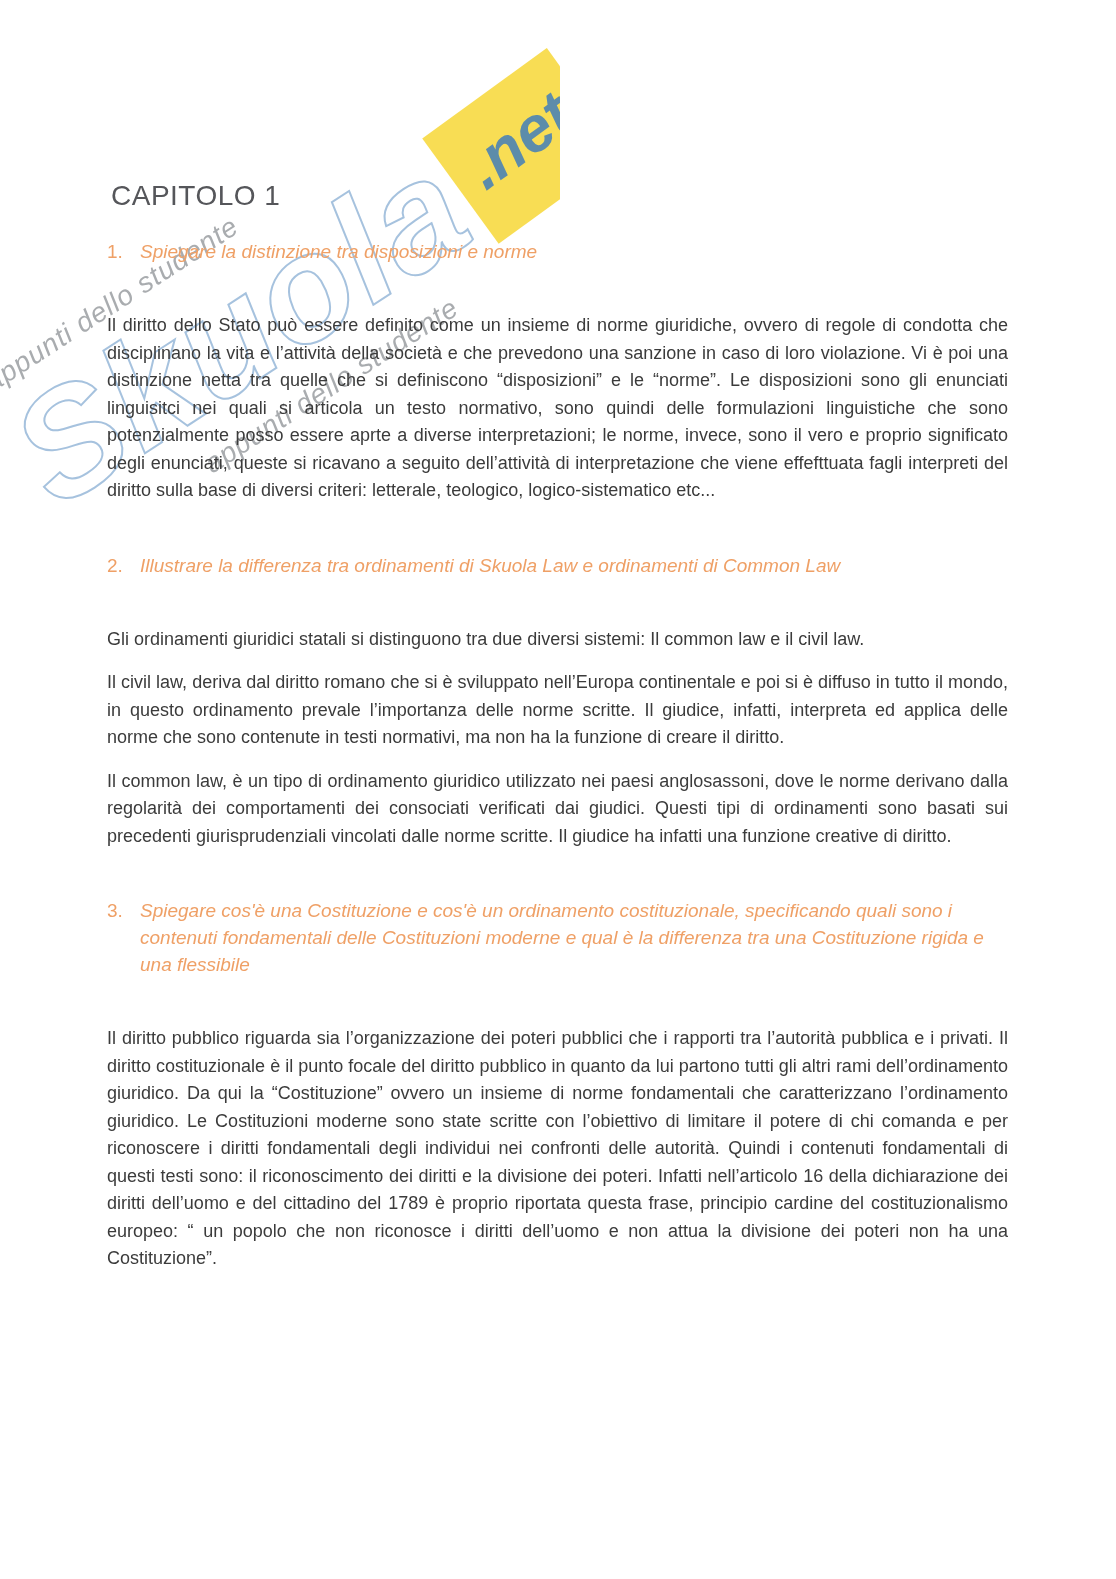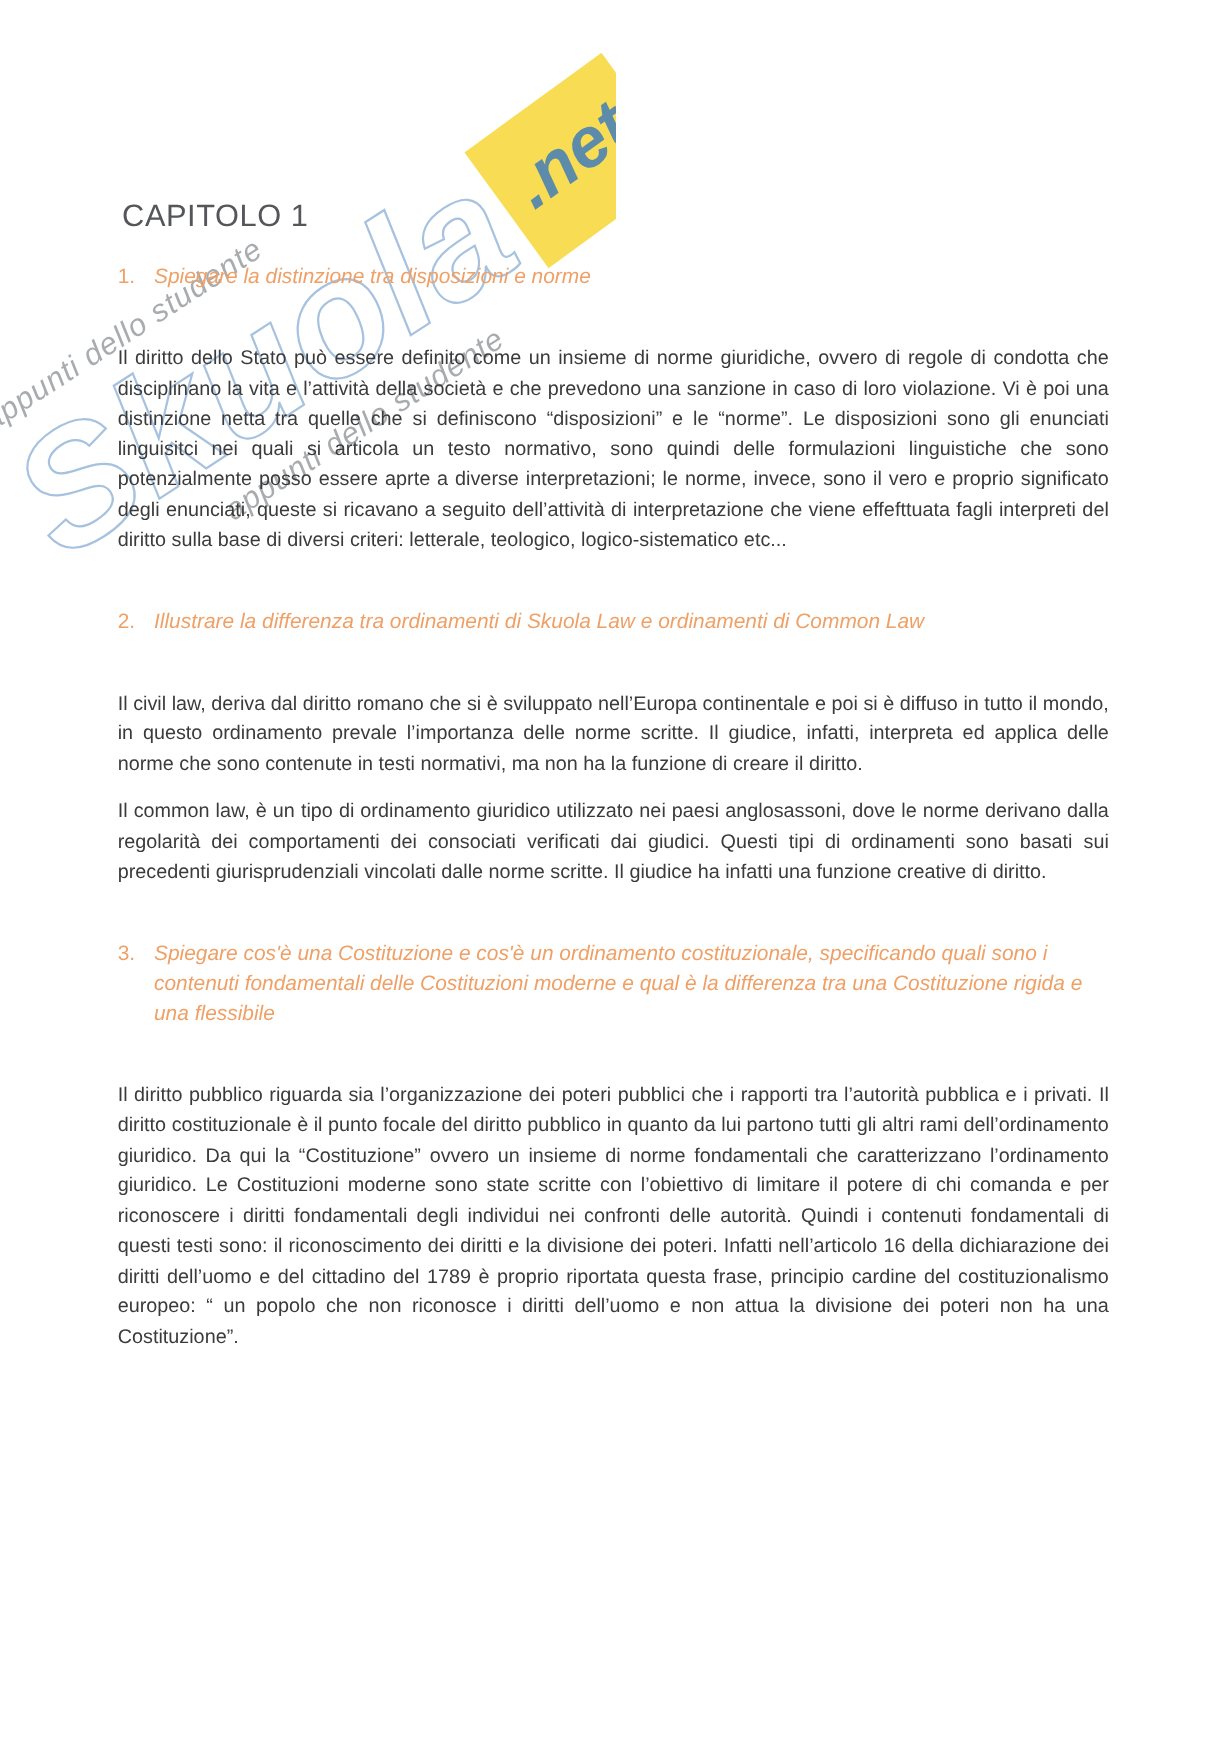--- a/index.html
+++ b/index.html
@@ -150,6 +150,7 @@
         <span class="qtext">Illustrare la differenza tra ordinamenti di Skuola Law e ordinamenti di Common Law</span>
       </div>
       <div class="body">
+        <p>Gli ordinamenti giuridici statali si distinguono tra due diversi sistemi: Il common law e il civil law.</p>
         <p>Il civil law, deriva dal diritto romano che si è sviluppato nell’Europa continentale e poi si è diffuso in tutto il mondo, in questo ordinamento prevale l’importanza delle norme scritte. Il giudice, infatti, interpreta ed applica delle norme che sono contenute in testi normativi, ma non ha la funzione di creare il diritto.</p>
         <p>Il common law, è un tipo di ordinamento giuridico utilizzato nei paesi anglosassoni, dove le norme derivano dalla regolarità dei comportamenti dei consociati verificati dai giudici. Questi tipi di ordinamenti sono basati sui precedenti giurisprudenziali vincolati dalle norme scritte. Il giudice ha infatti una funzione creative di diritto.</p>
       </div>

